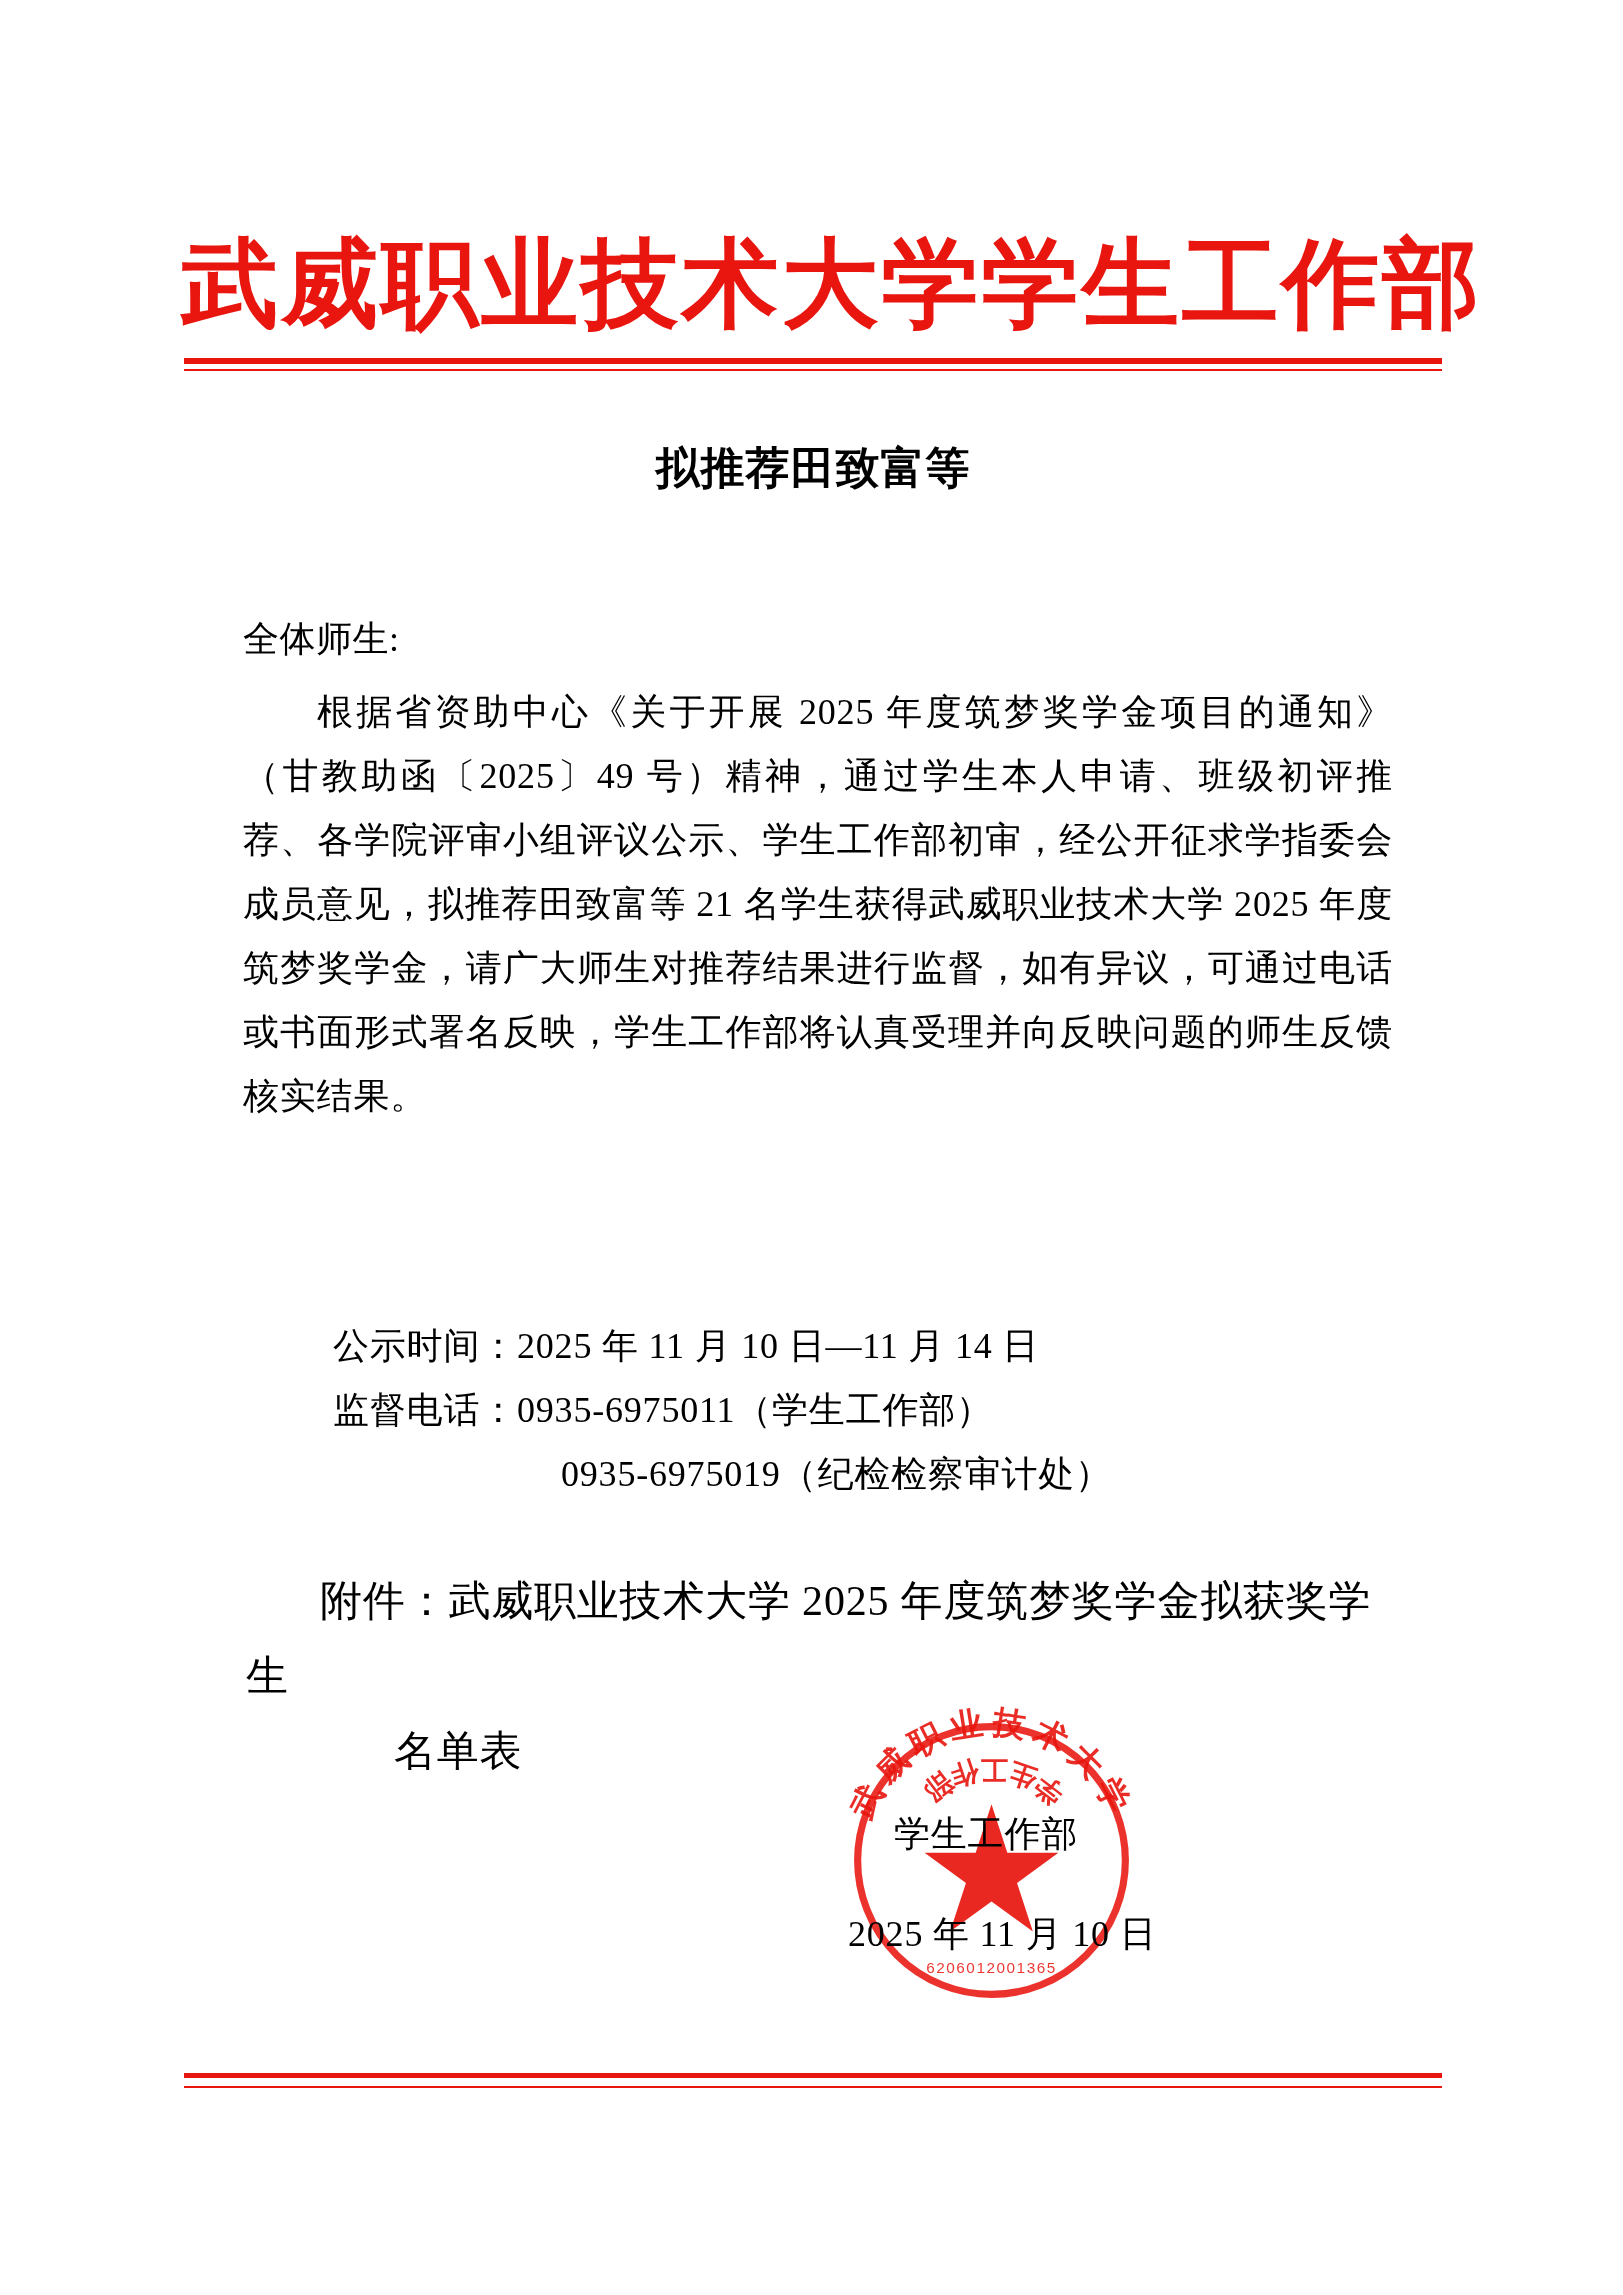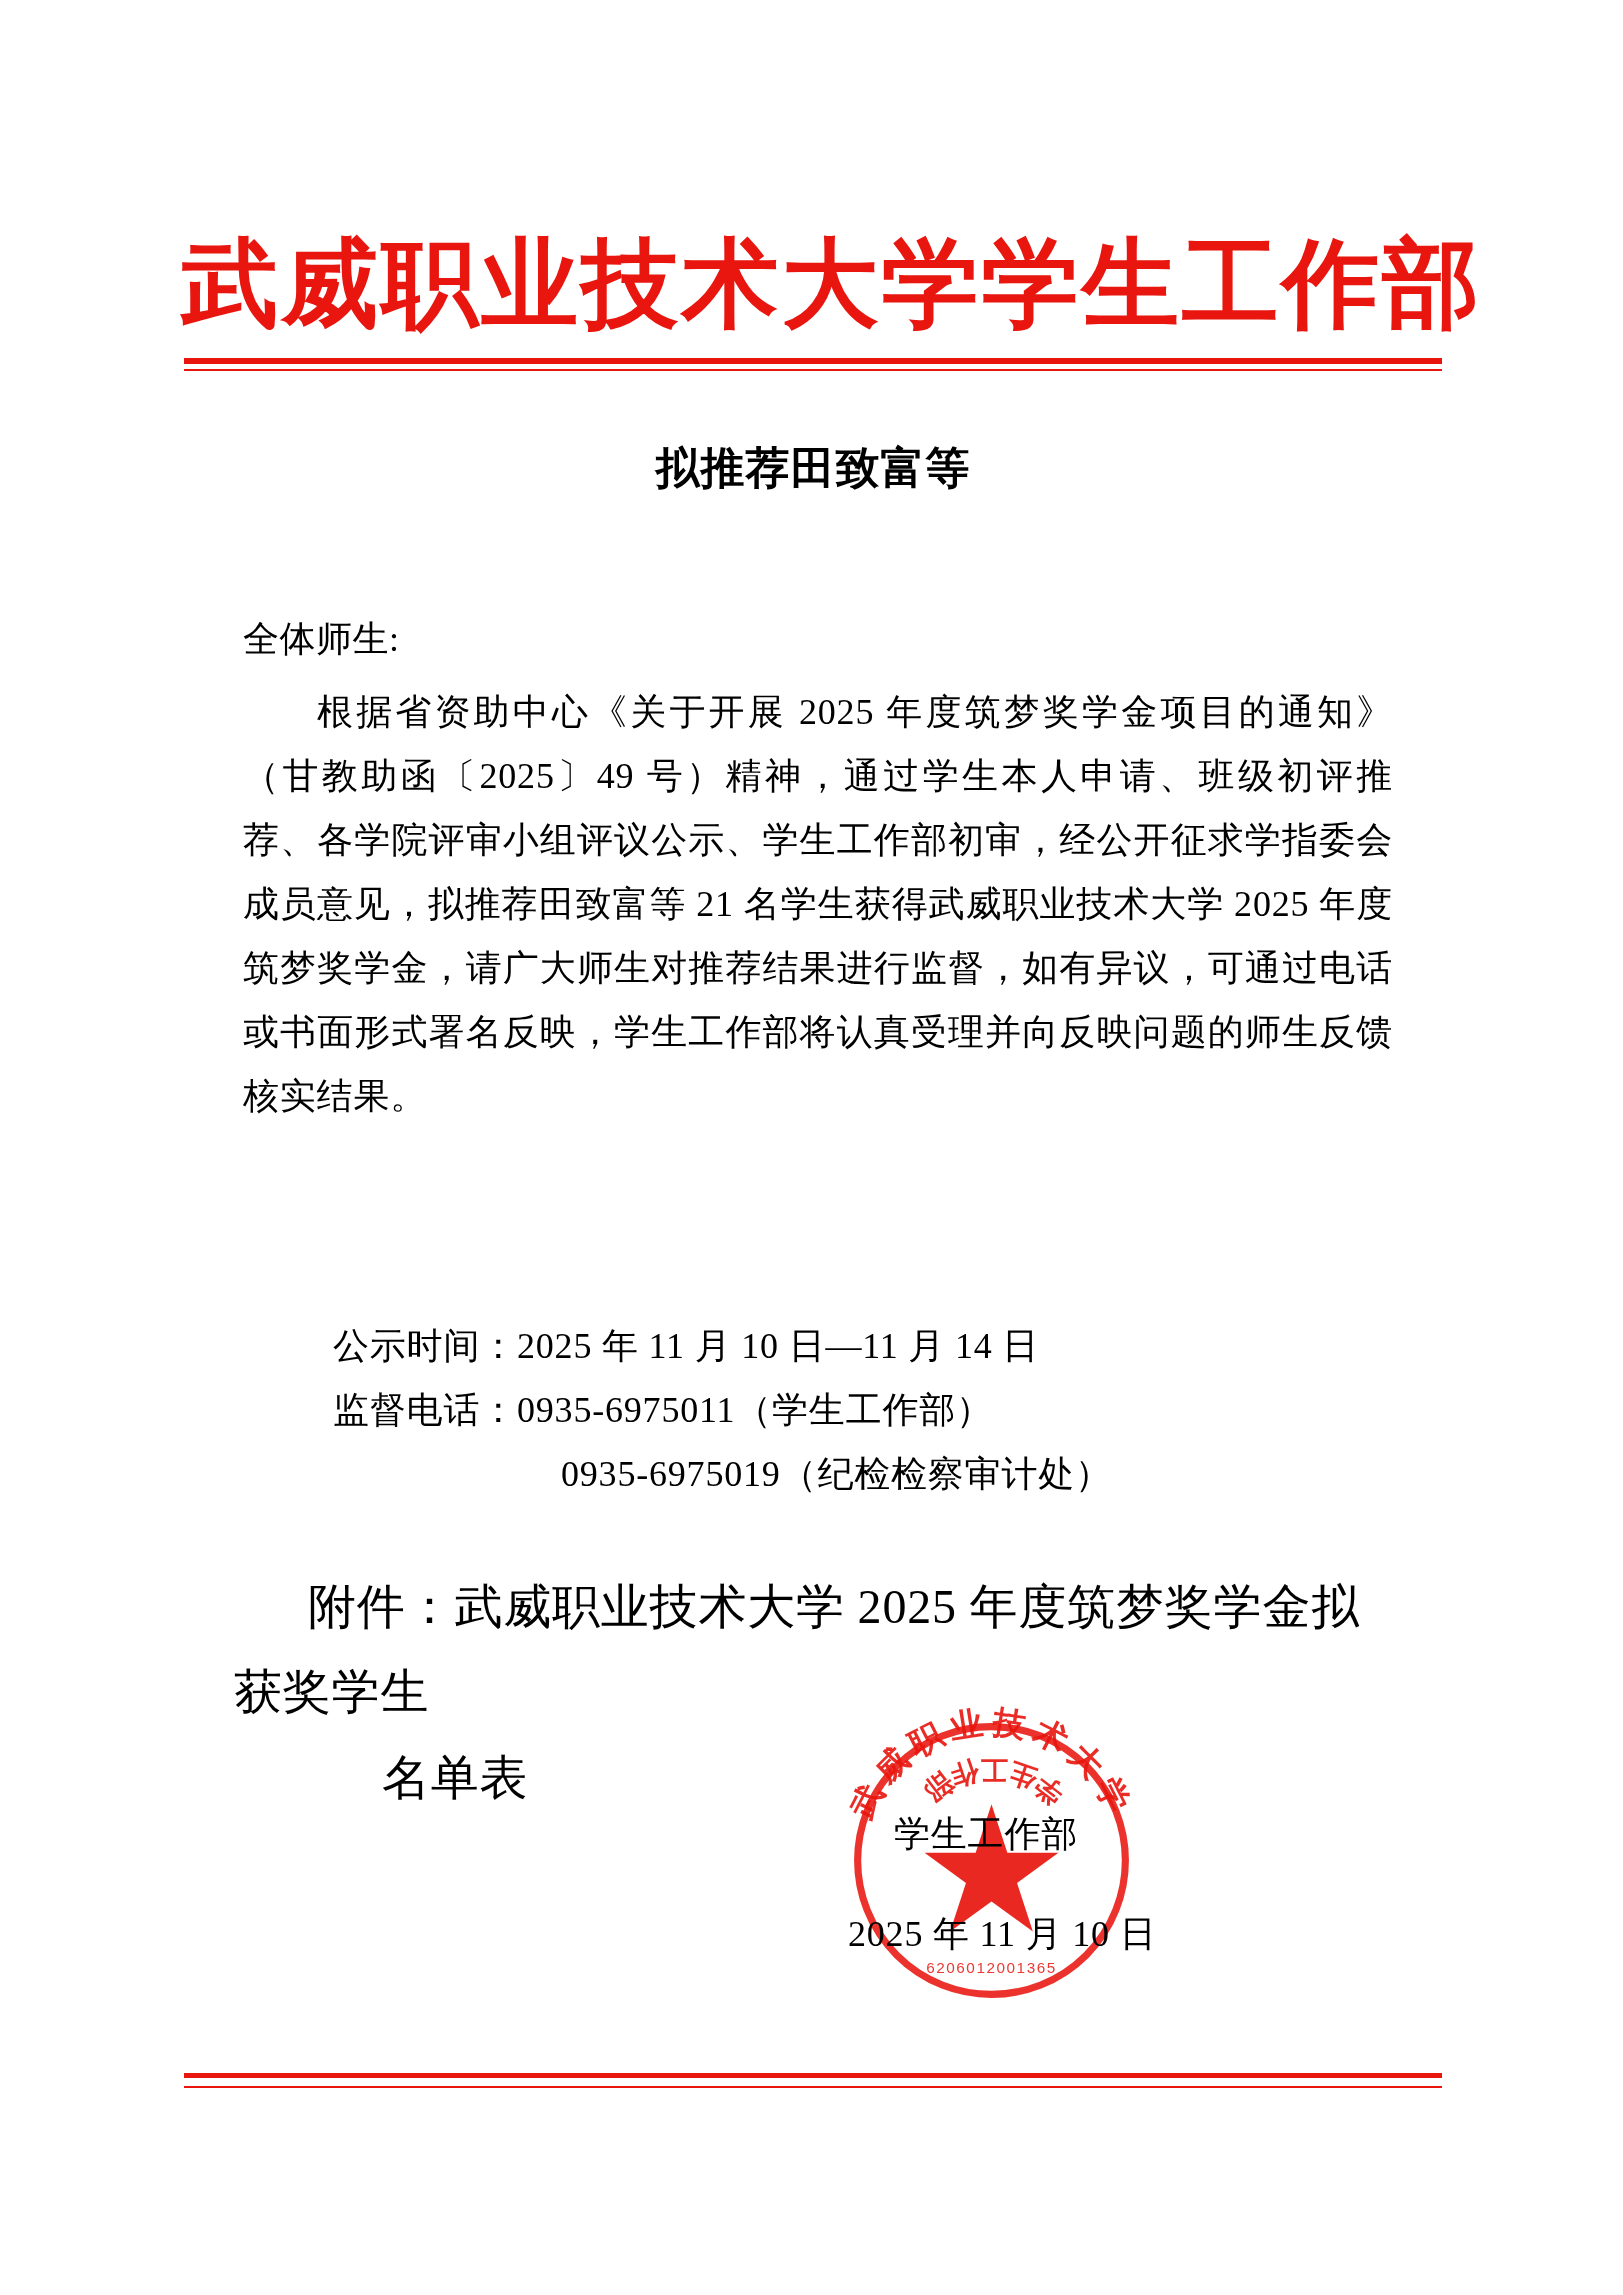--- a/index.html
+++ b/index.html
@@ -116,10 +116,10 @@
 
   .attachment {
     position: absolute;
-    left: 234px;
+    left: 246px;
     top: 1564px;
     width: 1150px;
-    font-size: 48px;
+    font-size: 42px;
     line-height: 1.78;
     letter-spacing: 0.8px;
   }

